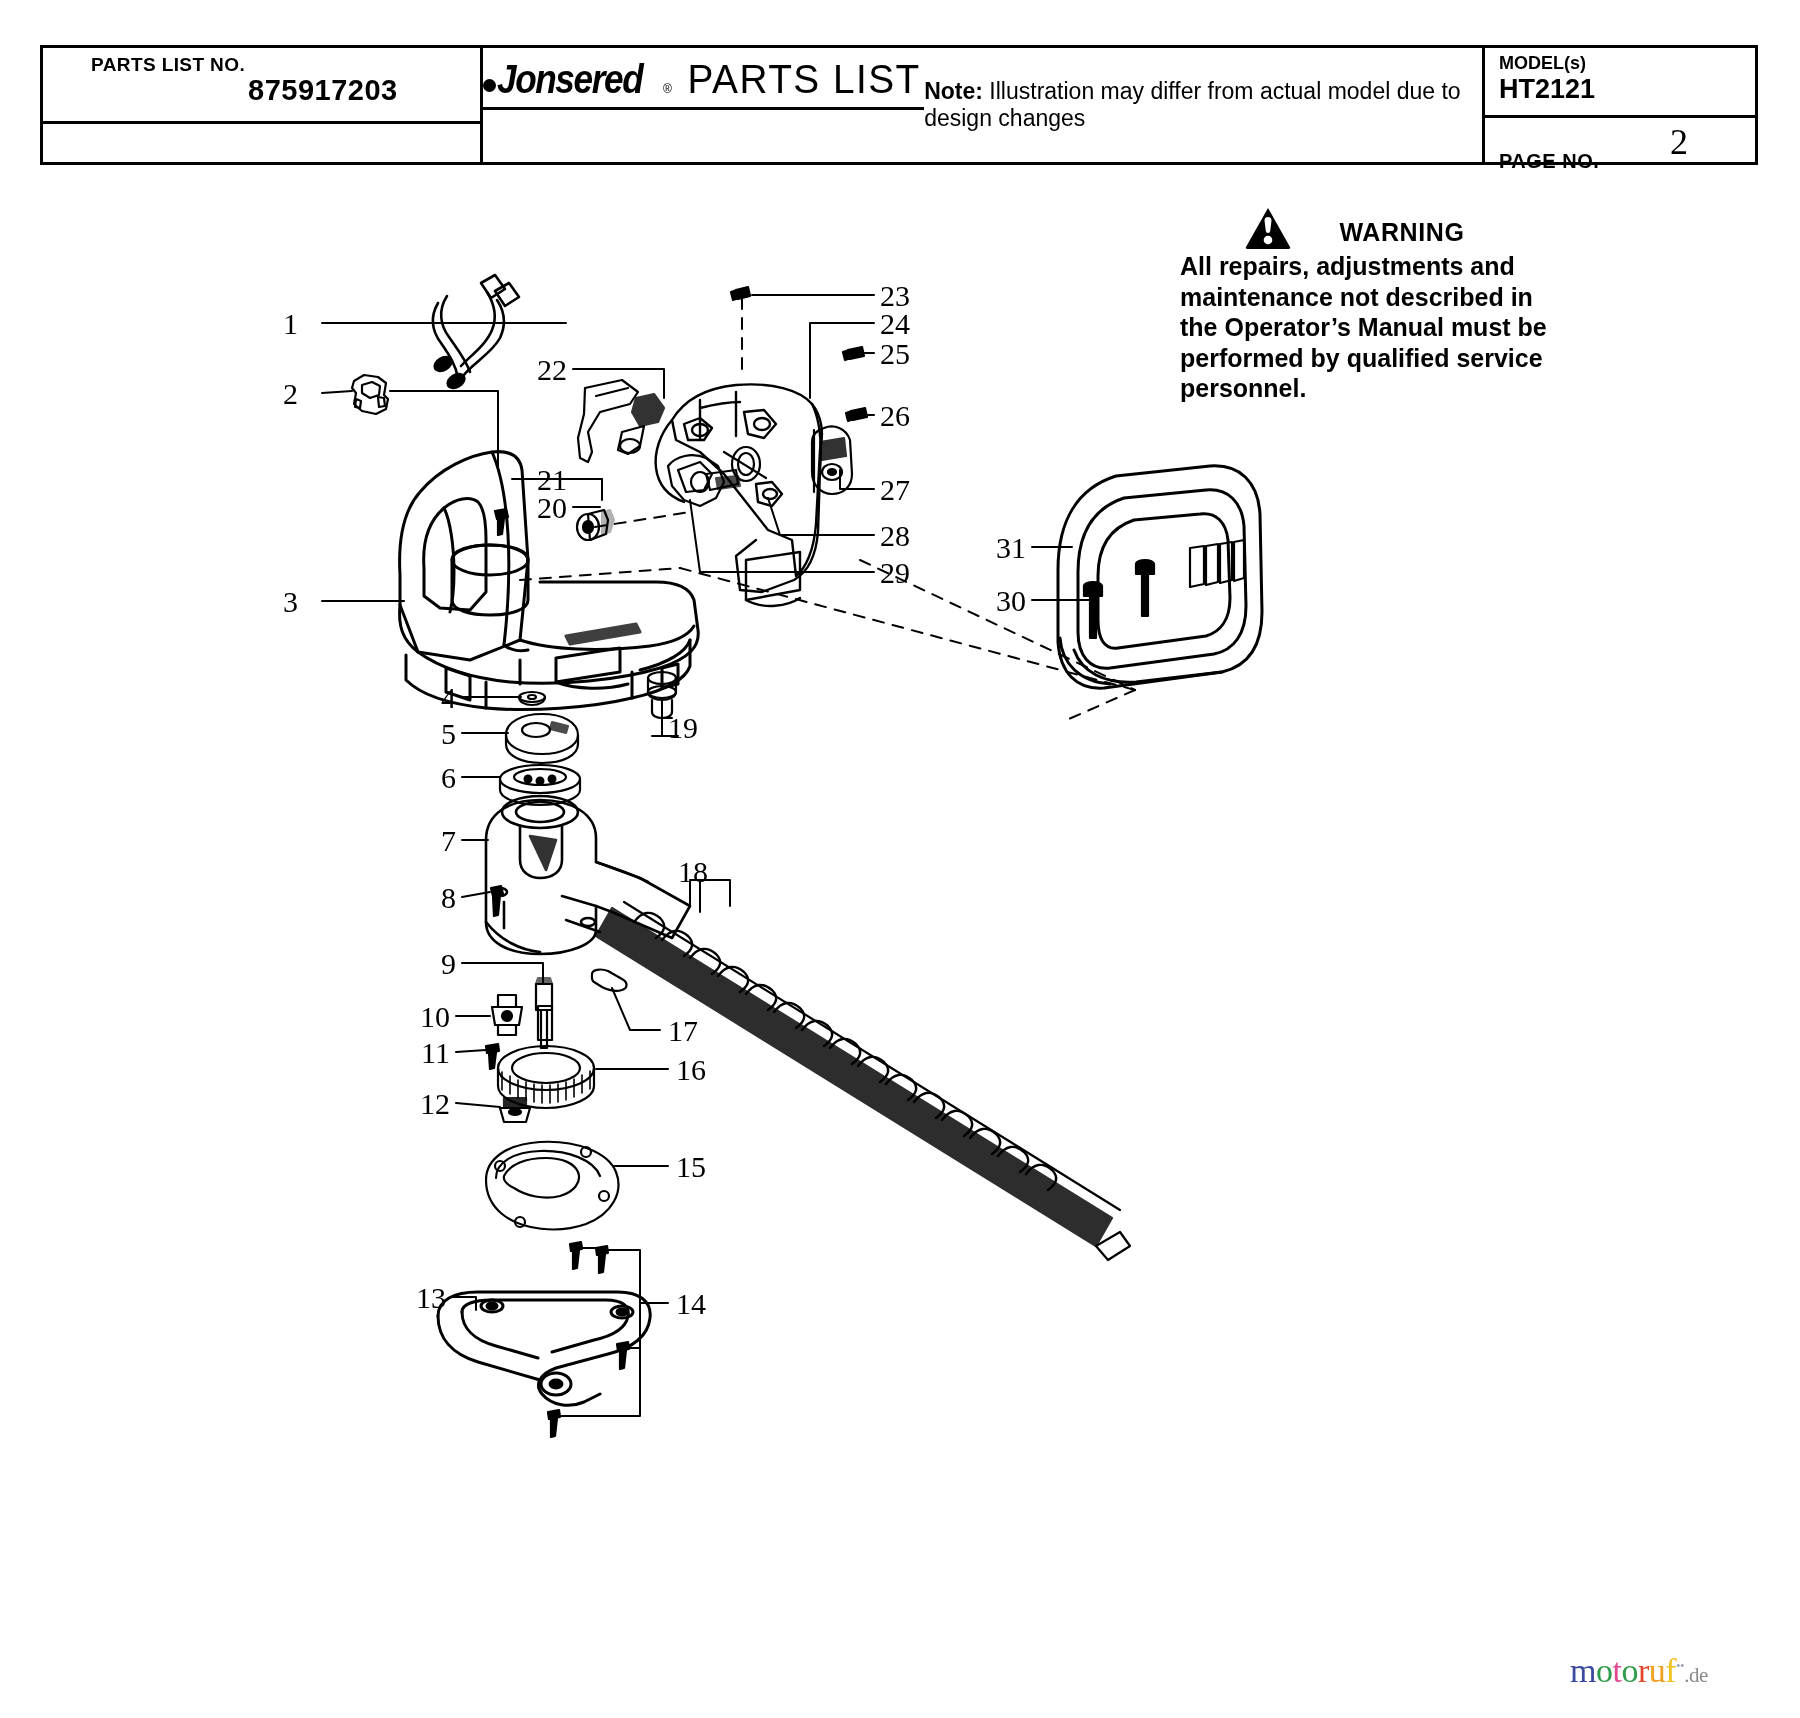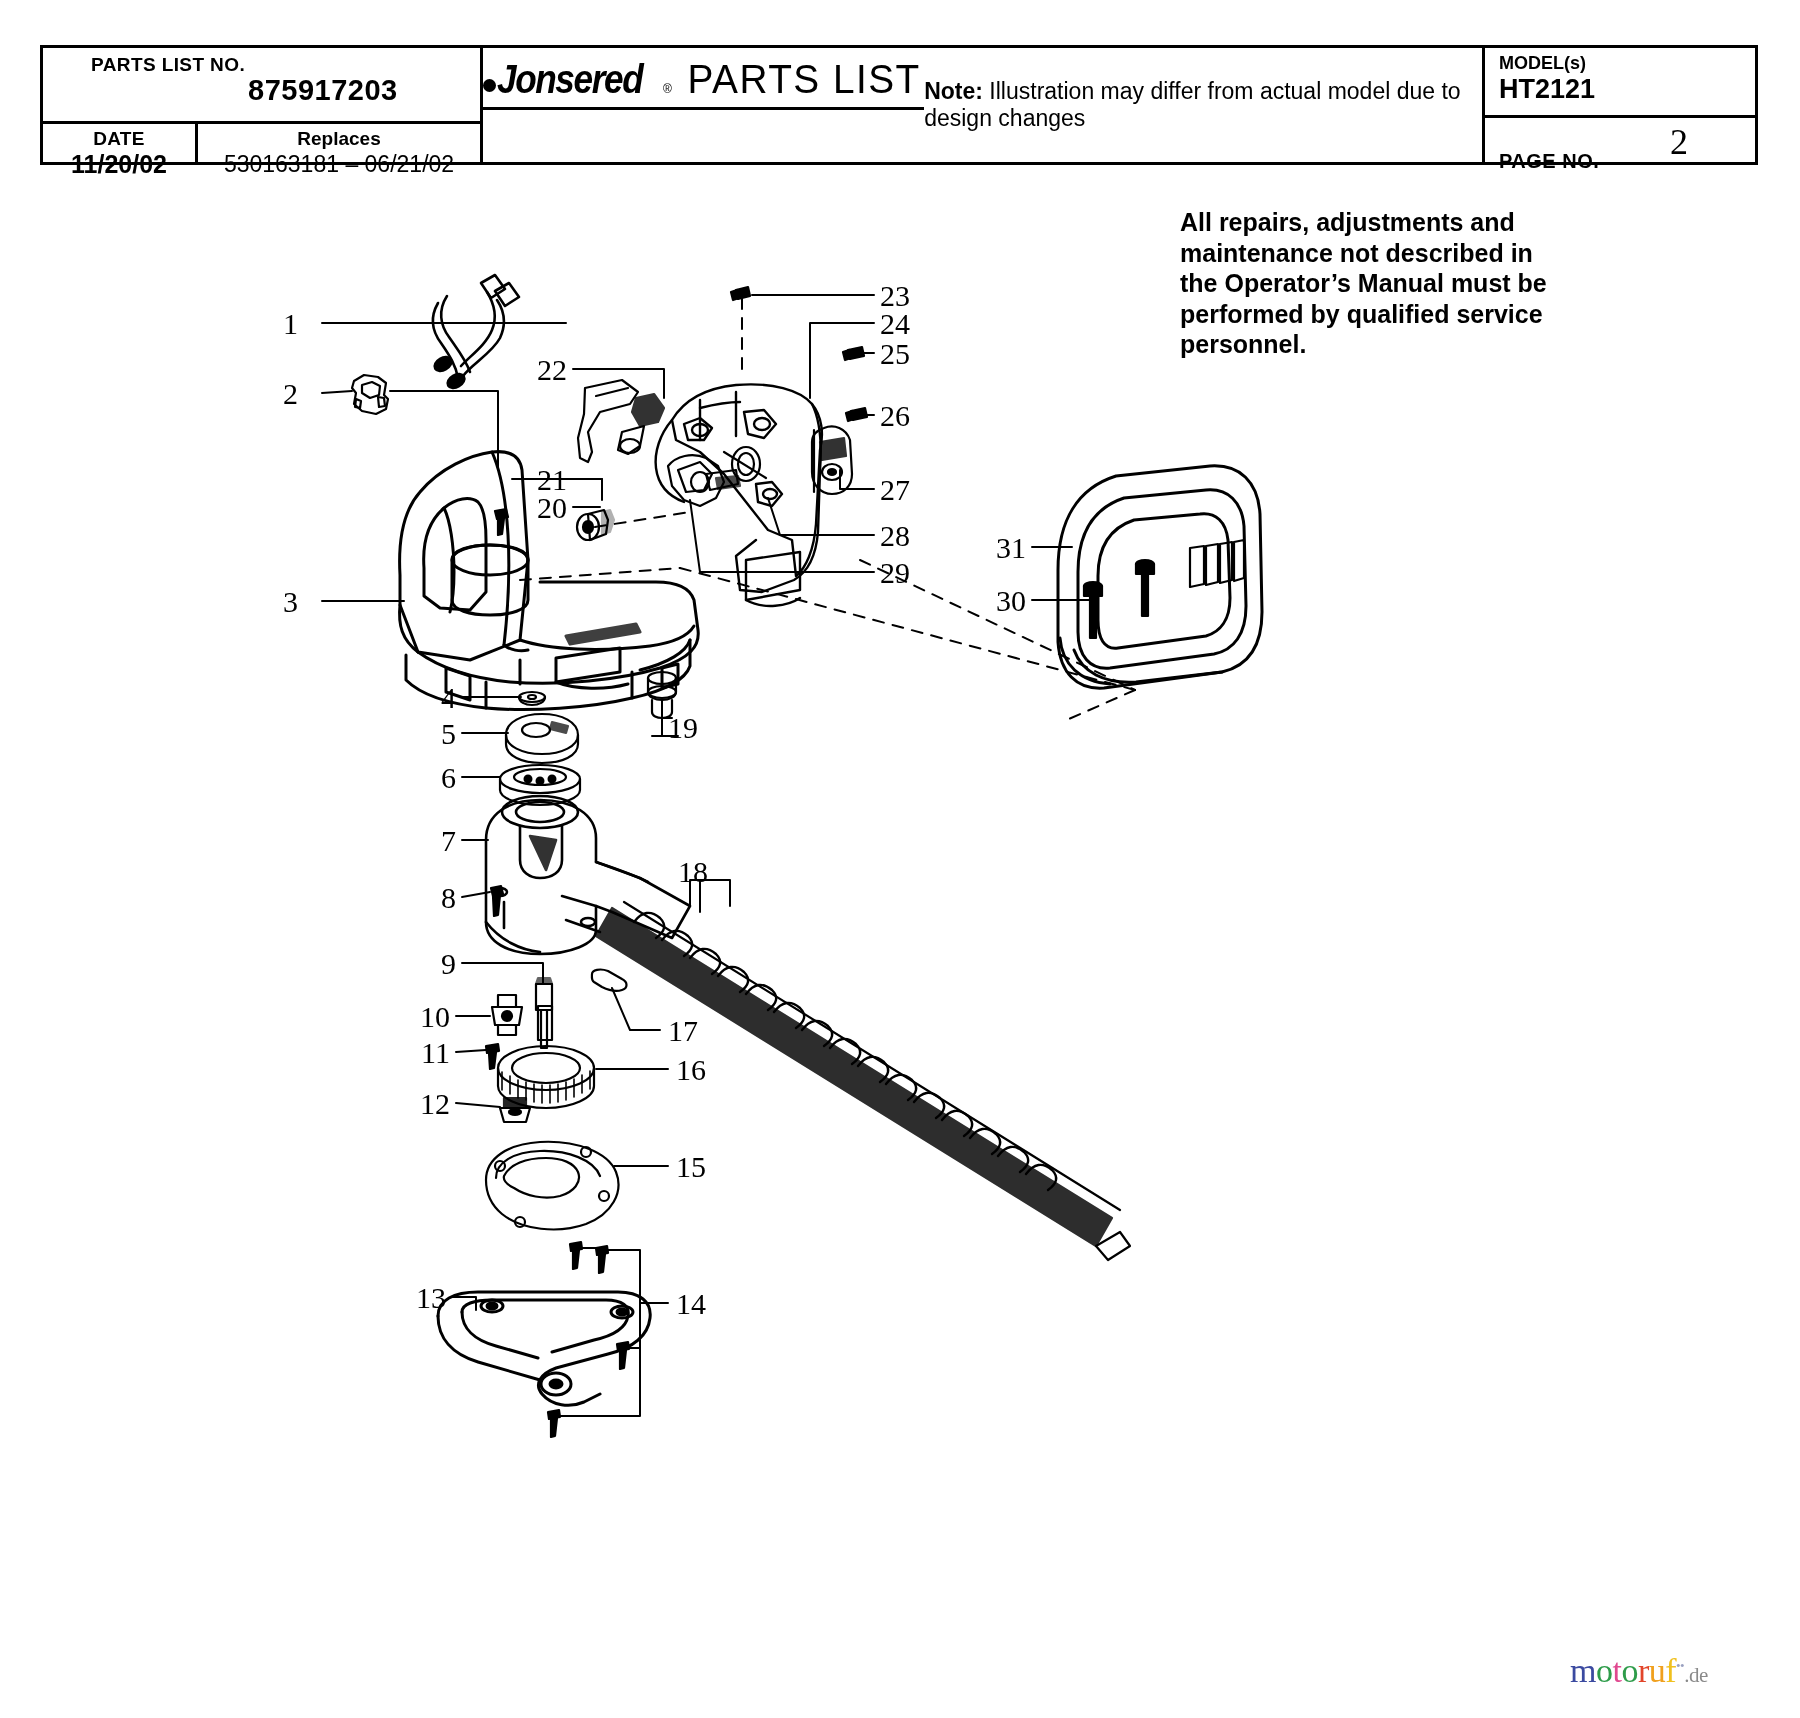--- a/index.html
+++ b/index.html
@@ -290,16 +290,6 @@
     <div class="hdr-left-top">
       <span class="parts-list-no-label">PARTS LIST NO.</span>
       <span class="parts-list-no-value">875917203</span>
-    </div>
-    <div class="hdr-left-bottom">
-      <div class="hdr-date-cell">
-        <span class="date-label">DATE</span>
-        <span class="date-value">11/20/02</span>
-      </div>
-      <div class="hdr-replaces-cell">
-        <span class="replaces-label">Replaces</span>
-        <span class="replaces-value">530163181 – 06/21/02</span>
-      </div>
     </div>
   </div>
 

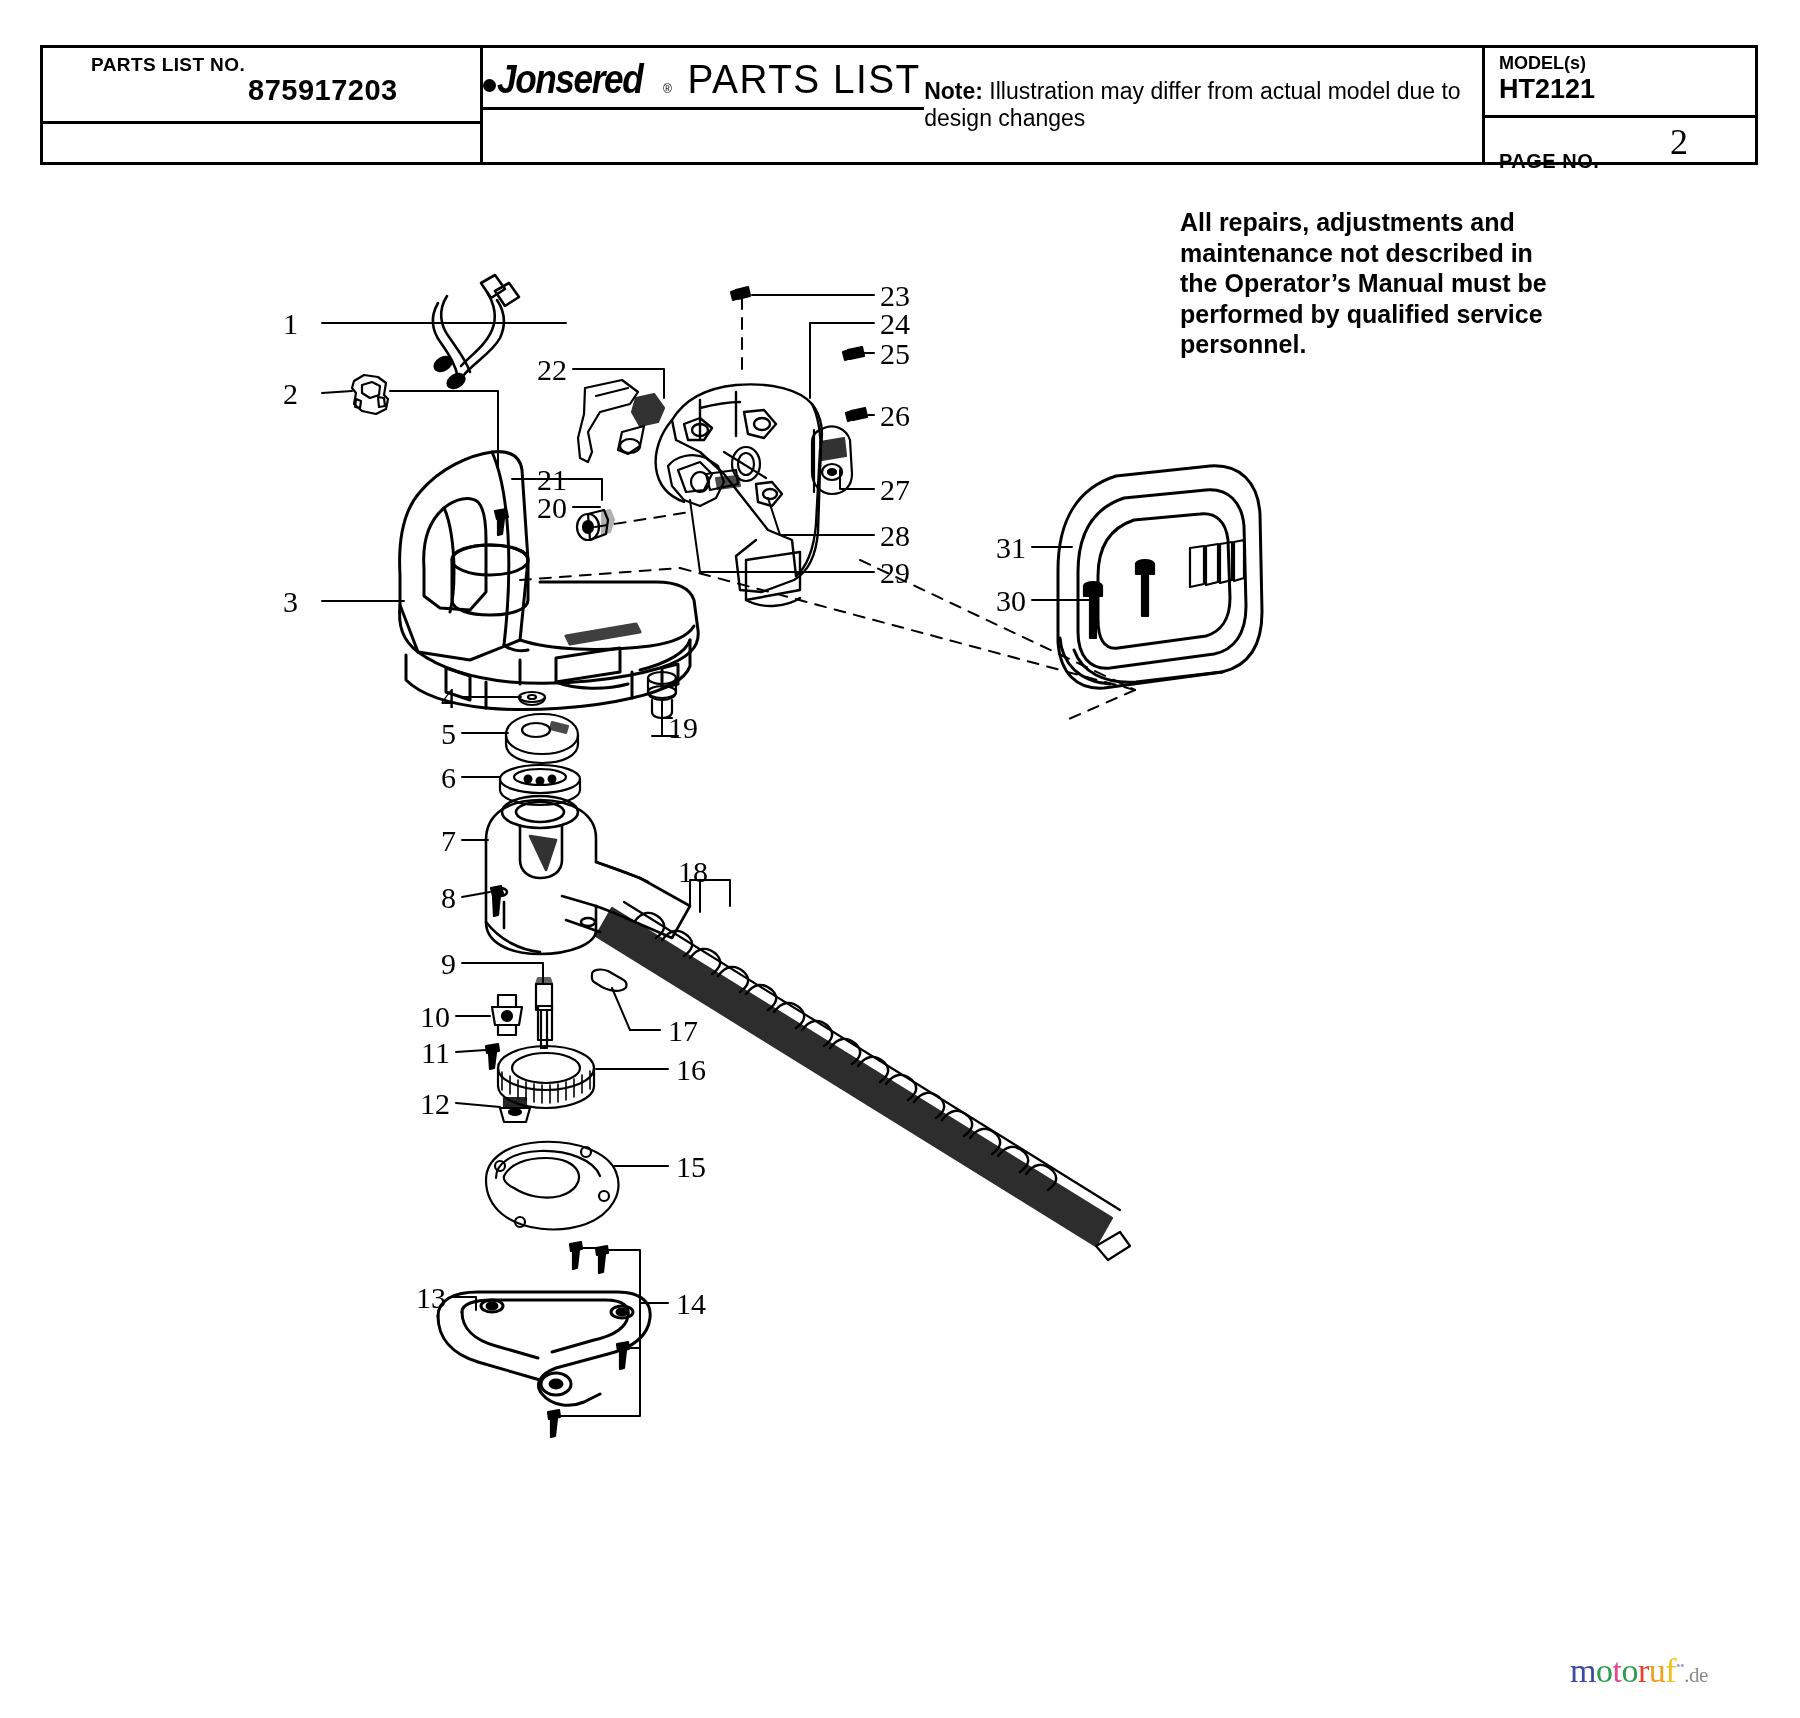--- a/index.html
+++ b/index.html
@@ -323,6 +323,14 @@
 </div>
 
 <div class="warning-block">
+  <div class="warn-head">
+    <svg width="46" height="42" viewBox="0 0 46 42">
+      <path d="M23 1 L45 40 Q46 42 43 42 L3 42 Q0 42 1 40 Z" fill="#000"></path>
+      <path d="M23 10 Q26.5 10 26.5 13.5 L25.2 24 Q25 26 23 26 Q21 26 20.8 24 L19.5 13.5 Q19.5 10 23 10 Z" fill="#fff"></path>
+      <circle cx="23" cy="33" r="4.3" fill="#fff"></circle>
+    </svg>
+    <span class="warn-title">WARNING</span>
+  </div>
   <div class="warn-body">
     <div>All  repairs,  adjustments  and</div>
     <div>maintenance  not  described  in</div>

